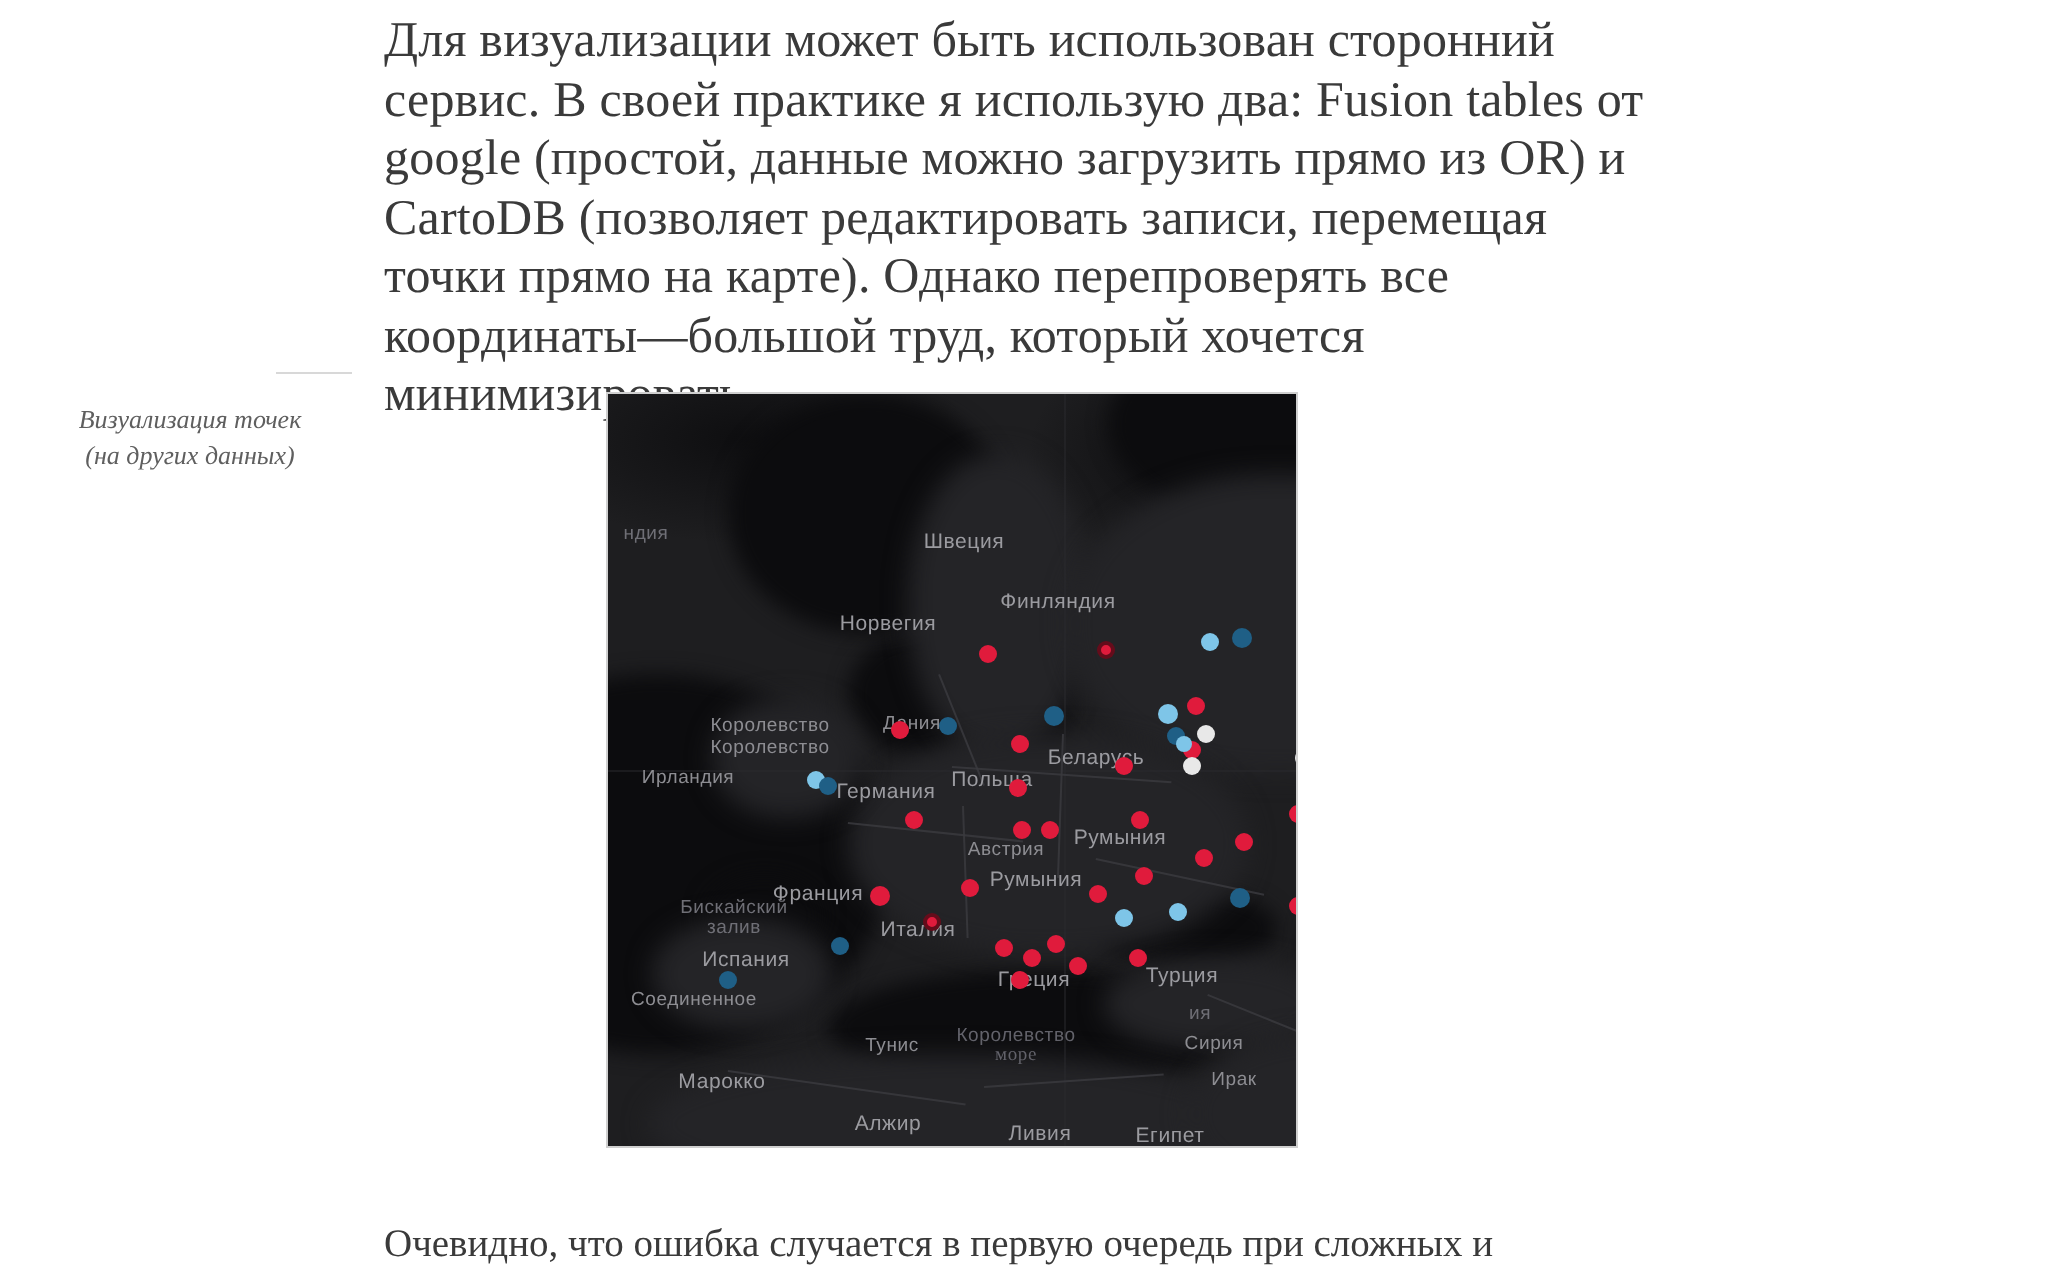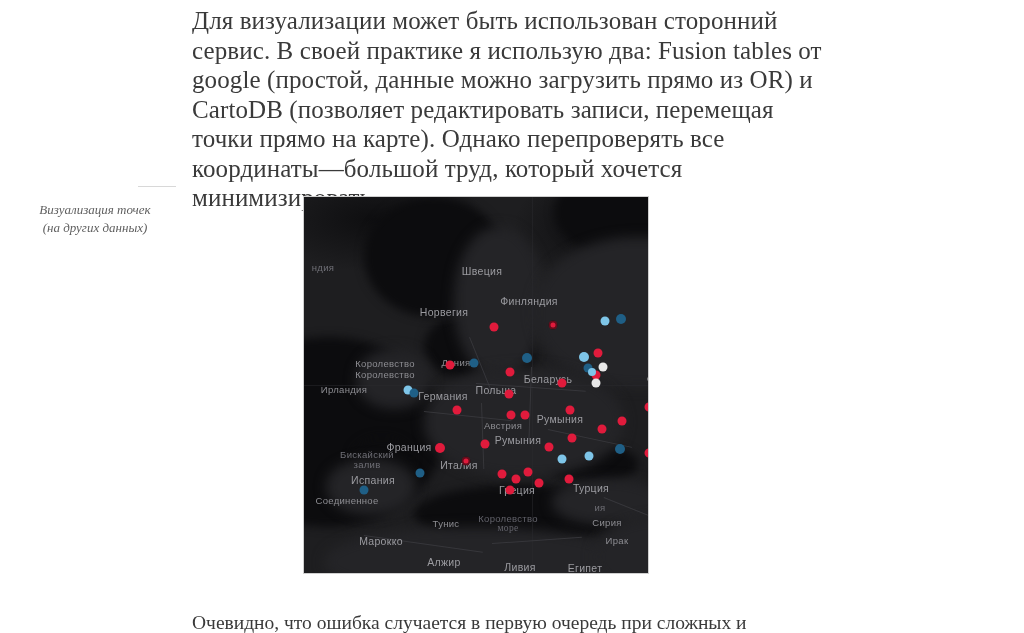--- a/index.html
+++ b/index.html
@@ -220,7 +220,7 @@
         <div class="map-label " style="left: 414px; top: 327px;">Аф</div>
         <div class="map-label dim" style="left: 296px; top: 310px;">ия</div>
         <div class="map-label " style="left: 142px; top: 326px;">Тунис</div>
-        <div class="map-label big" style="left: 77px; top: 344px; text-align: center;">Марокко</div>
+        <div class="map-label big" style="left: 57px; top: 344px; text-align: center;">Марокко</div>
         <div class="map-label big" style="left: 140px; top: 365px;">Алжир</div>
         <div class="map-label big" style="left: 216px; top: 370px;">Ливия</div>
         <div class="map-label big" style="left: 281px; top: 371px;">Египет</div>

